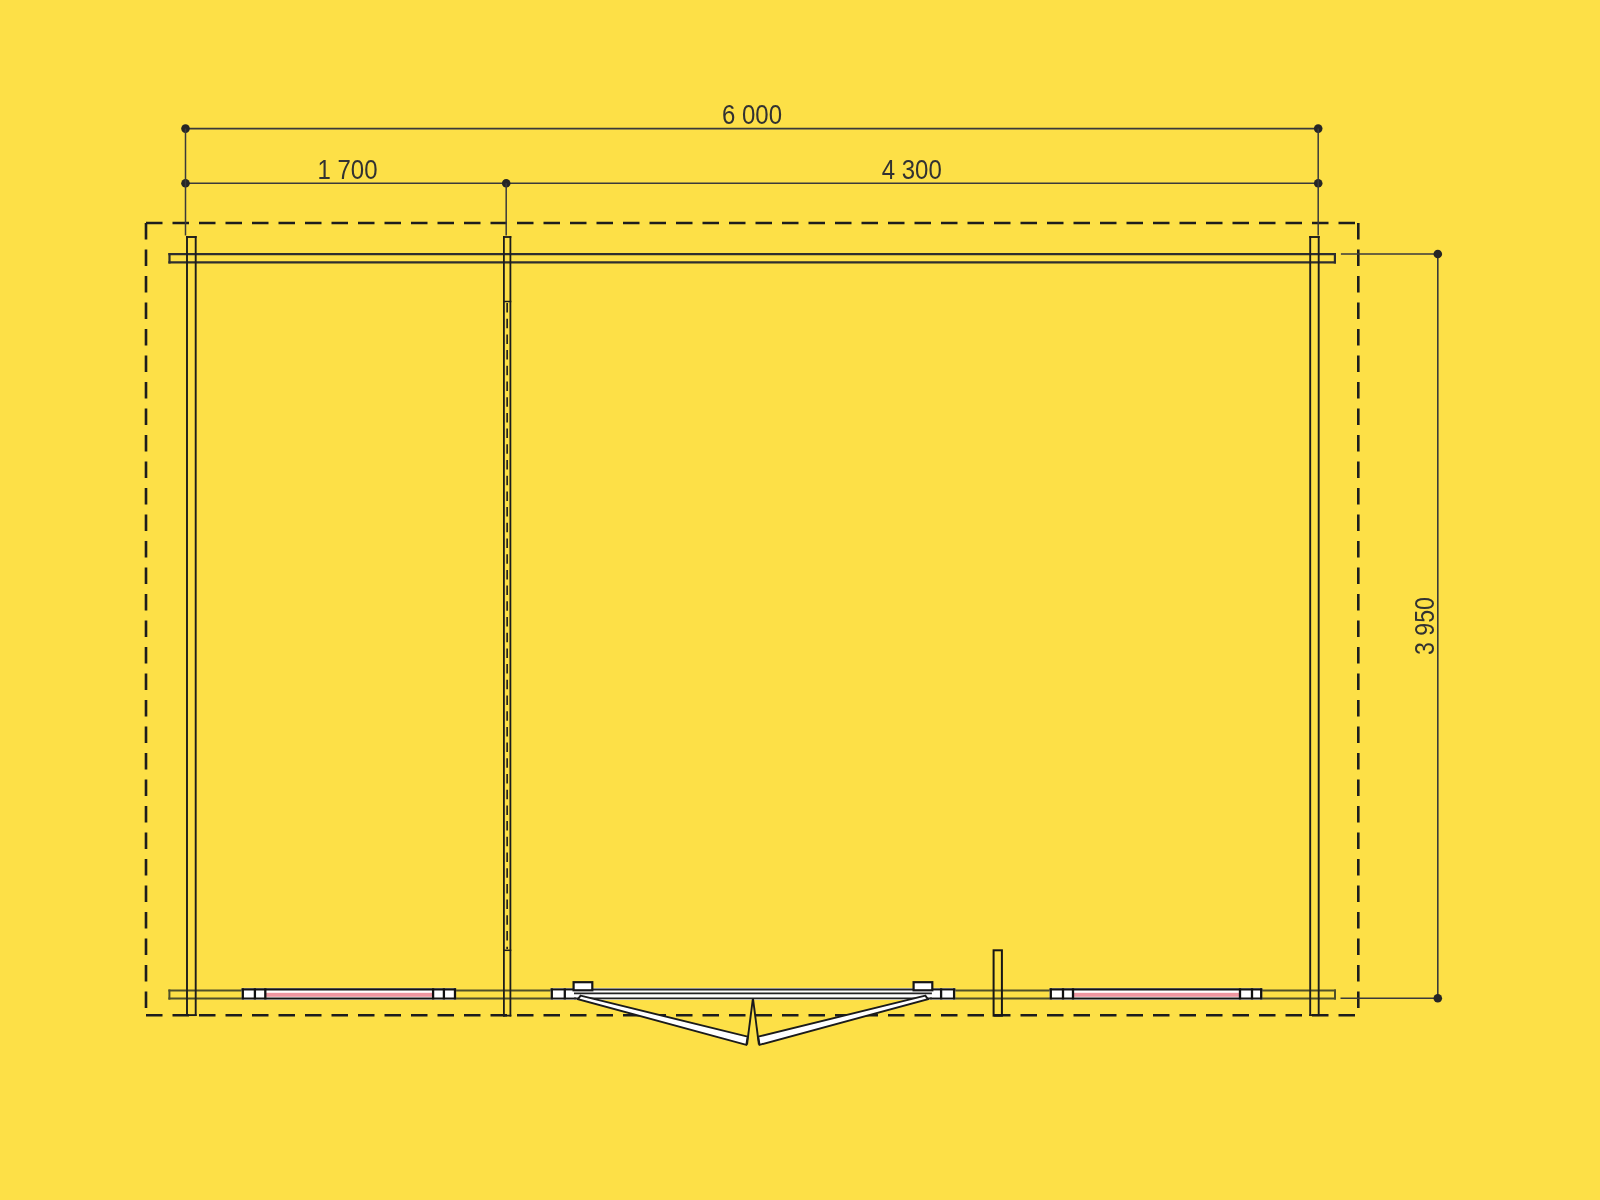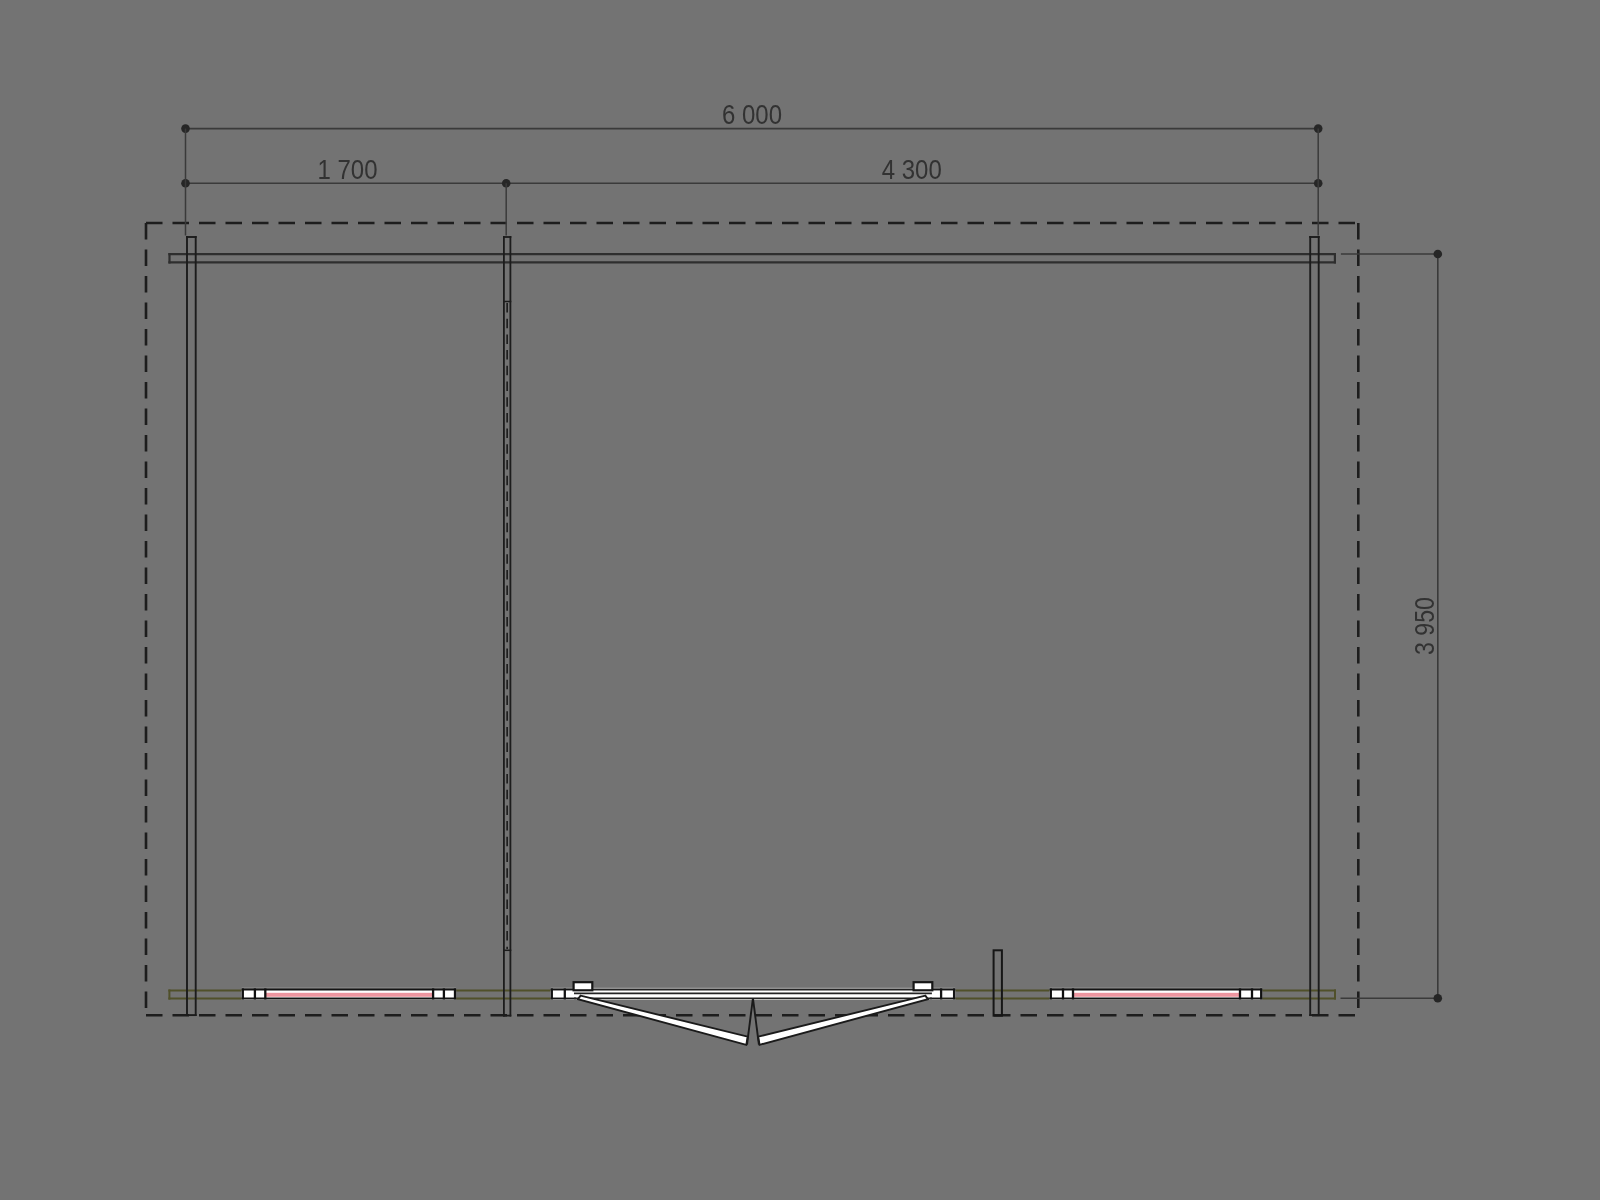--- a/index.html
+++ b/index.html
@@ -3,7 +3,7 @@
 <meta charset="utf-8">
 <style>
   html,body{margin:0;padding:0;background:#ffffff;}
-  .page{width:1600px;height:1200px;position:relative;background:#737373;overflow:hidden;}
+  .page{width:1600px;height:1200px;position:relative;background:#fde047;overflow:hidden;}
   svg{position:absolute;left:0;top:0;}
   text{font-family:"Liberation Sans", sans-serif;fill:#323232;}
 </style>

